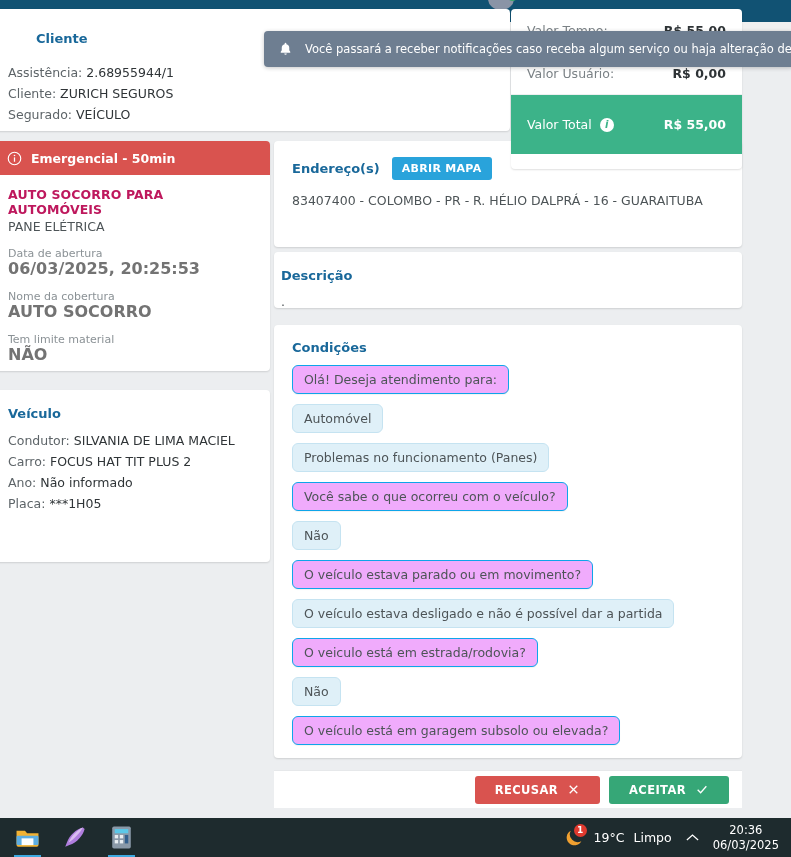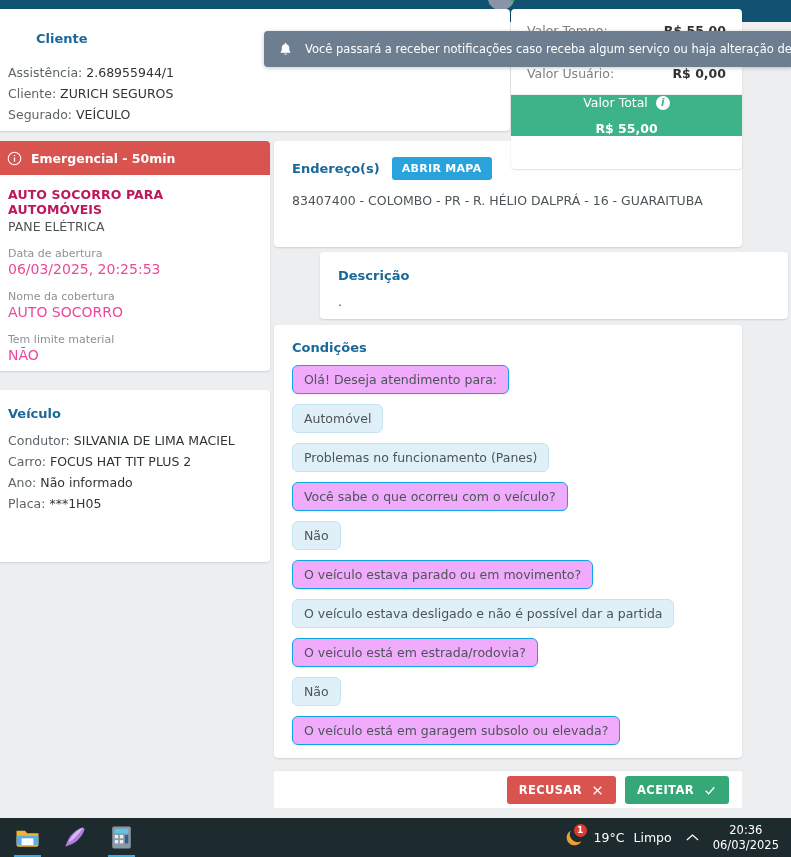--- a/index.html
+++ b/index.html
@@ -159,9 +159,9 @@
   }
   .val-row b { color: #2f3437; font-size: 12.5px; }
   .val-total {
-    height: 41px; background: #3cb389; color: #fff;
+    height: 59px; background: #3cb389; color: #fff;
     display: flex; align-items: center; justify-content: space-between;
-    padding: 0 16px; font-size: 12.5px; flex-direction: column;
+    padding: 0 16px; font-size: 12.5px;
   }
   .val-total .lbl { display: flex; align-items: center; gap: 8px; }
   .val-total b { font-size: 12.5px; }

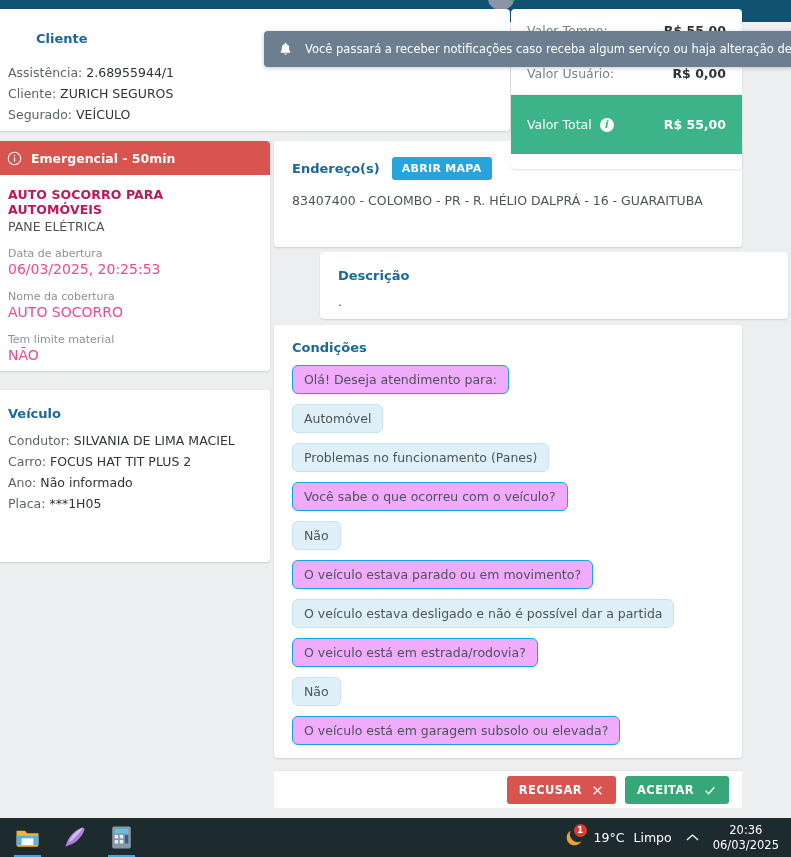--- a/index.html
+++ b/index.html
@@ -89,7 +89,7 @@
   .emg-sub { color: #4d5457; font-size: 12.5px; margin-top: 2px; }
   .fieldgroup { margin-top: 12px; }
   .field-label { color: #8b9296; font-size: 11px; line-height: 15px; }
-  .field-value { color: #ec4899; font-size: 14px; font-weight: normal; line-height: 16px; }
+  .field-value { color: #737373; font-size: 16px; font-weight: bold; line-height: 16px; }
 
   .veh-card {
     position: absolute; left: -8px; top: 390px; width: 278px; height: 172px;

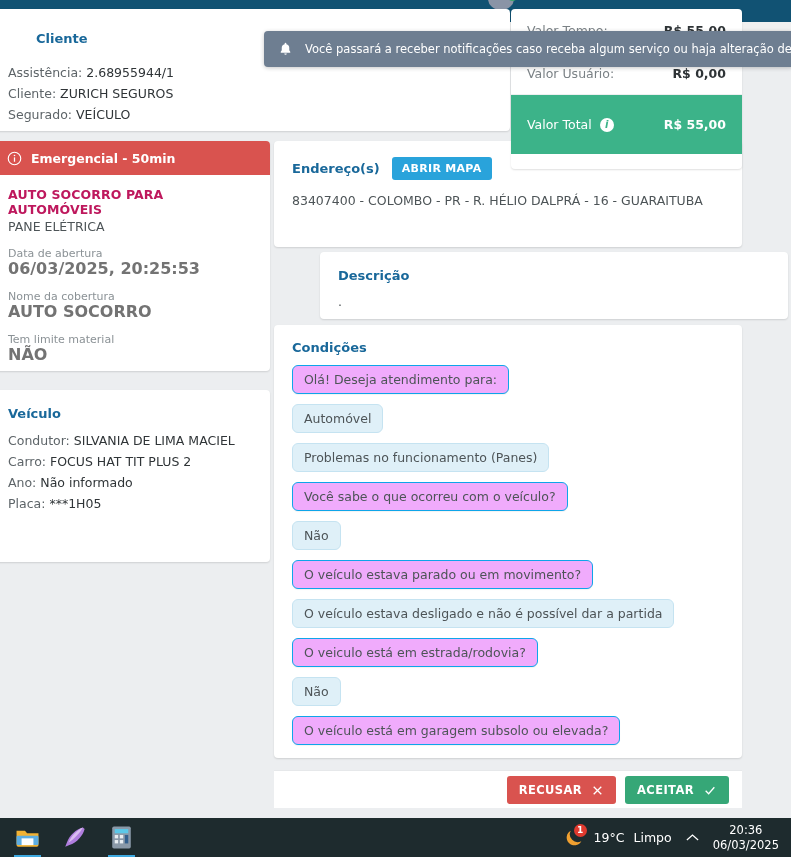--- a/index.html
+++ b/index.html
@@ -112,9 +112,8 @@
   .addr-text { color: #4d5457; font-size: 12.5px; margin-top: 13px; }
 
   .desc-card {
-    position: absolute; left: 274px; top: 252px; width: 468px; height: 67px;
-    padding: 16px 18px;
-    margin-left: 46px;
+    position: absolute; left: 274px; top: 252px; width: 468px; height: 56px;
+    padding: 16px 7px;
   }
   .desc-text { color: #4d5457; font-size: 12.5px; margin-top: 11px; }
 

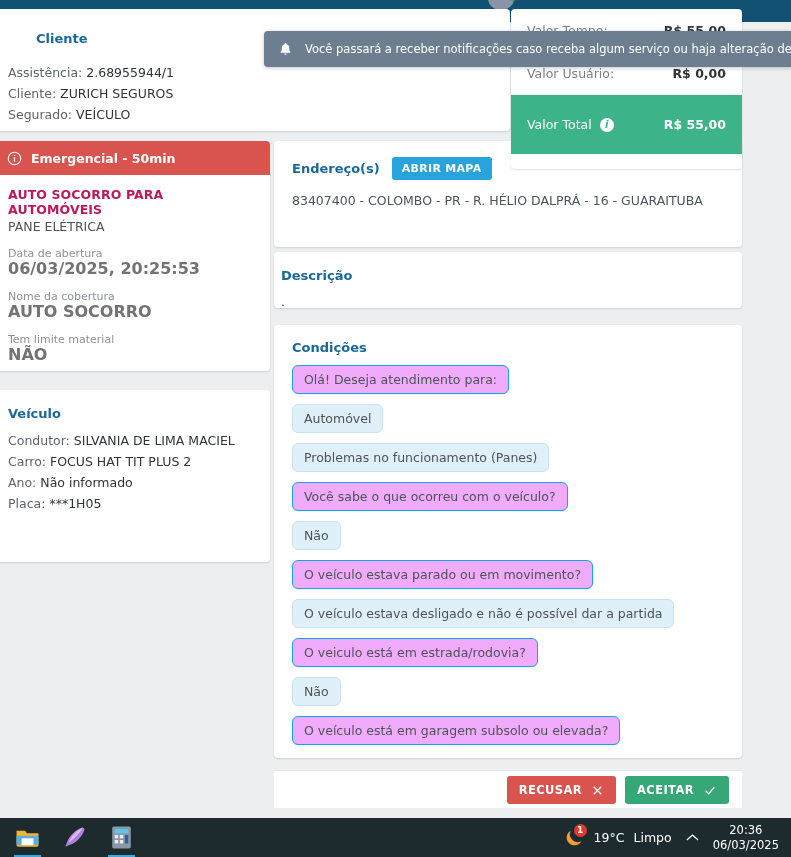--- a/index.html
+++ b/index.html
@@ -139,8 +139,8 @@
   .btn {
     border: none; border-radius: 3px; color: #fff;
     font-size: 11.5px; font-weight: bold; letter-spacing: .4px;
-    padding: 7px 12px; cursor: pointer;
-    display: flex; align-items: flex-end; gap: 9px;
+    padding: 7px 20px; cursor: pointer;
+    display: flex; align-items: flex-start; gap: 9px;
     font-family: "DejaVu Sans", "Liberation Sans", sans-serif;
   }
   .btn-recusar { background: #d9534f; }

